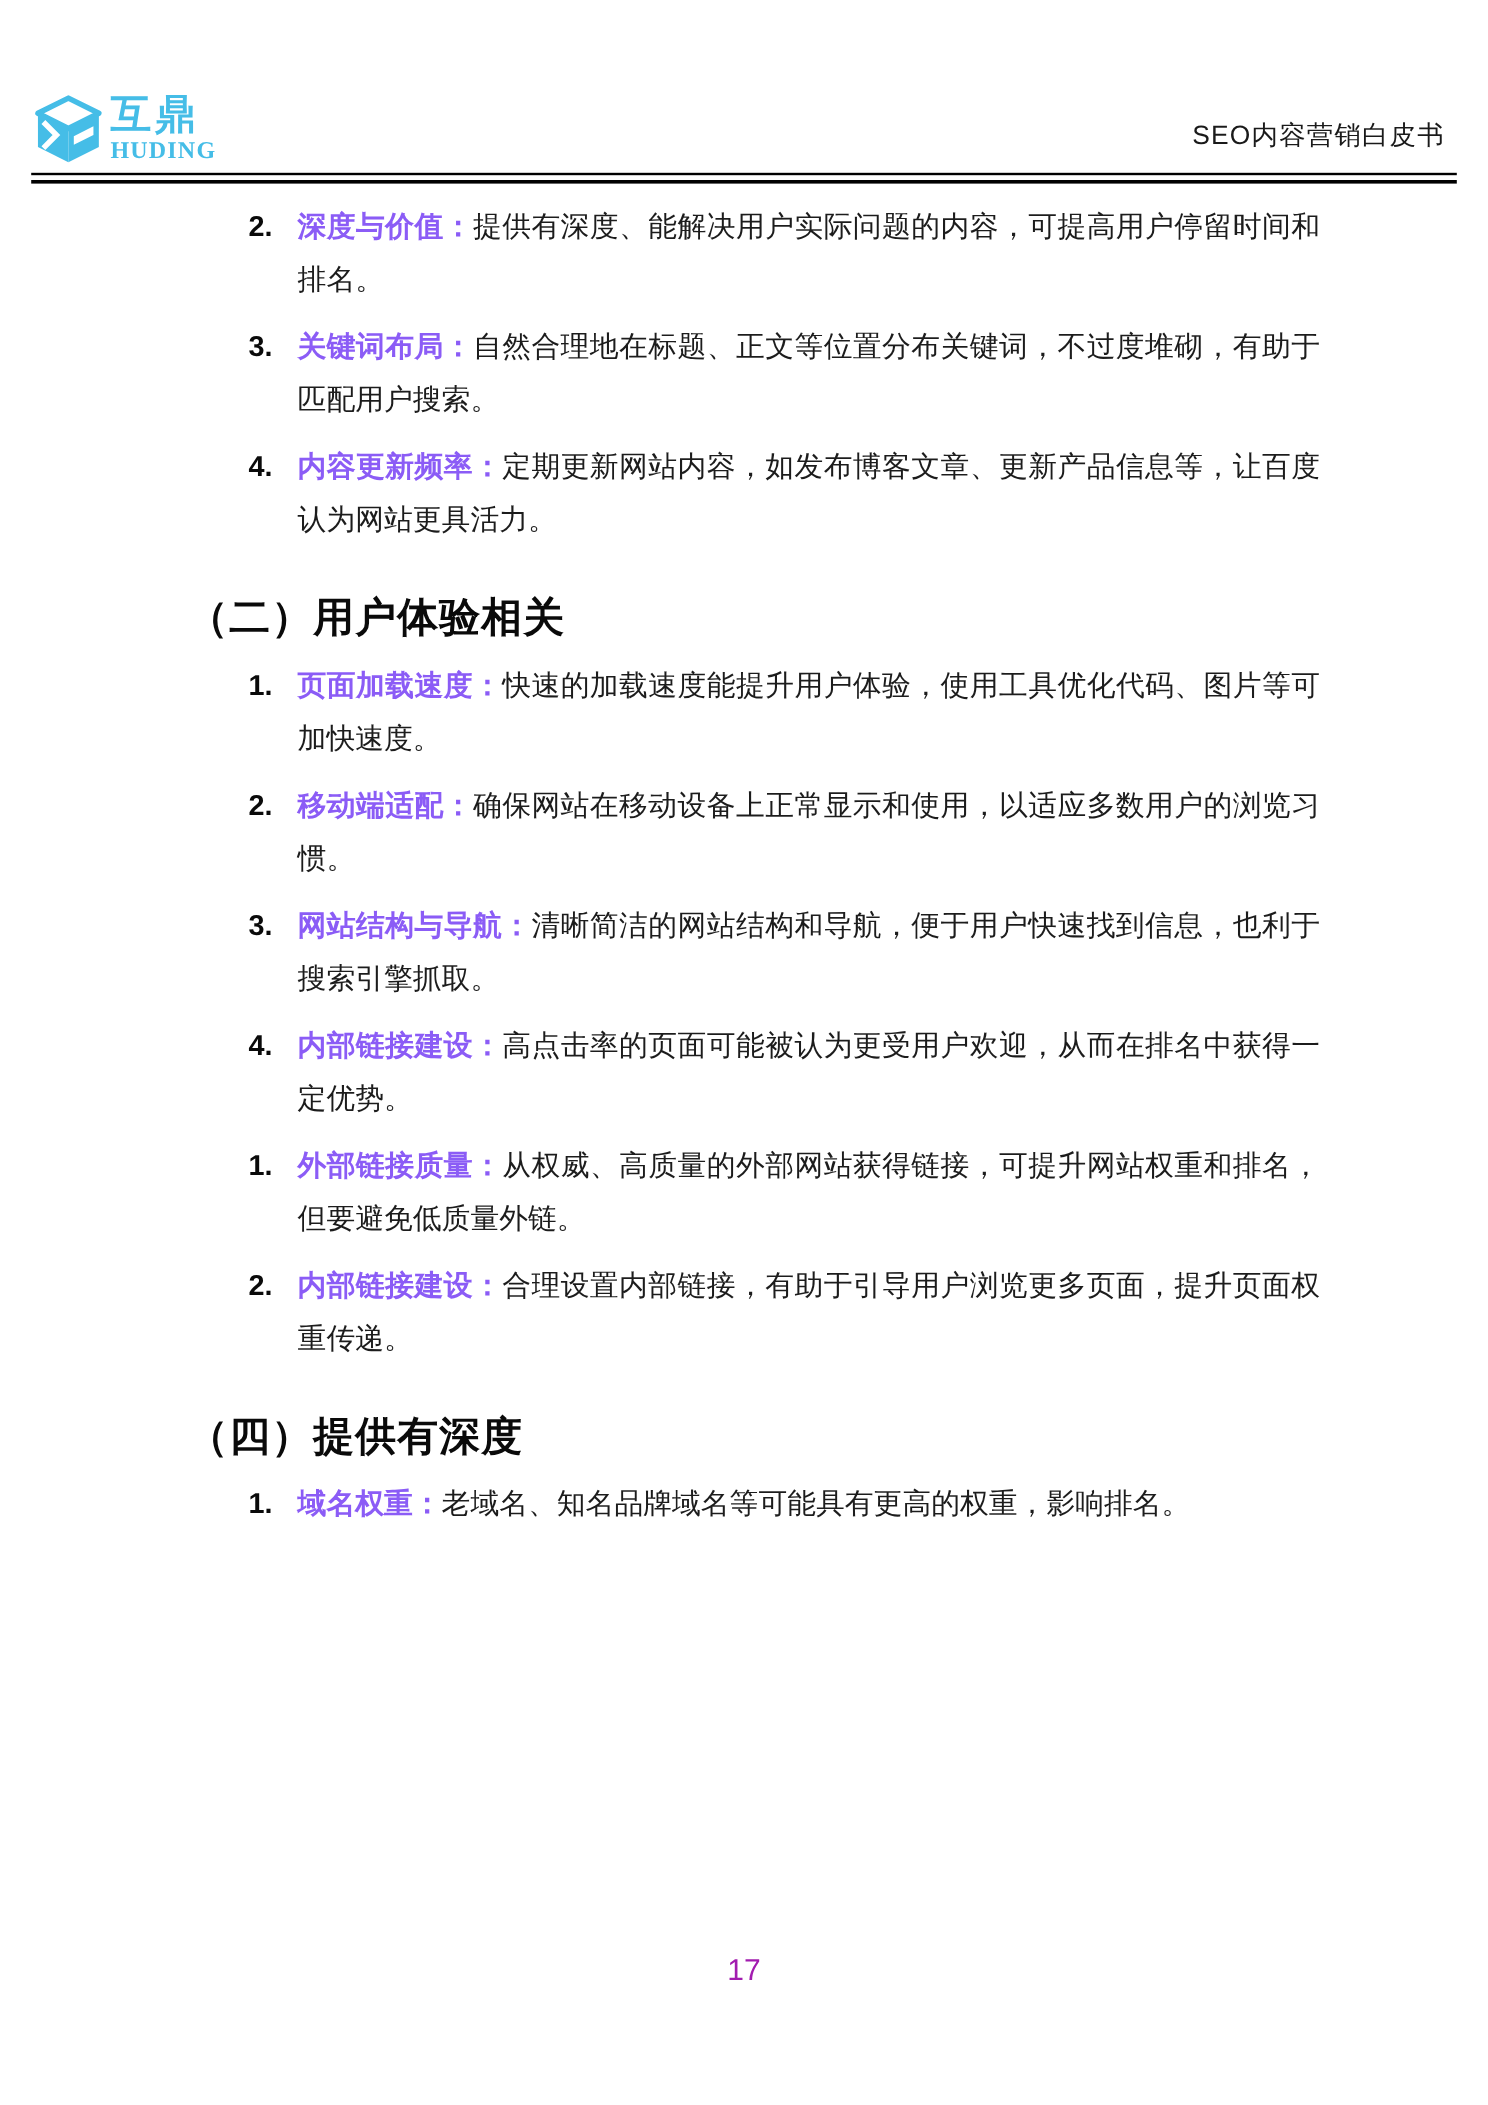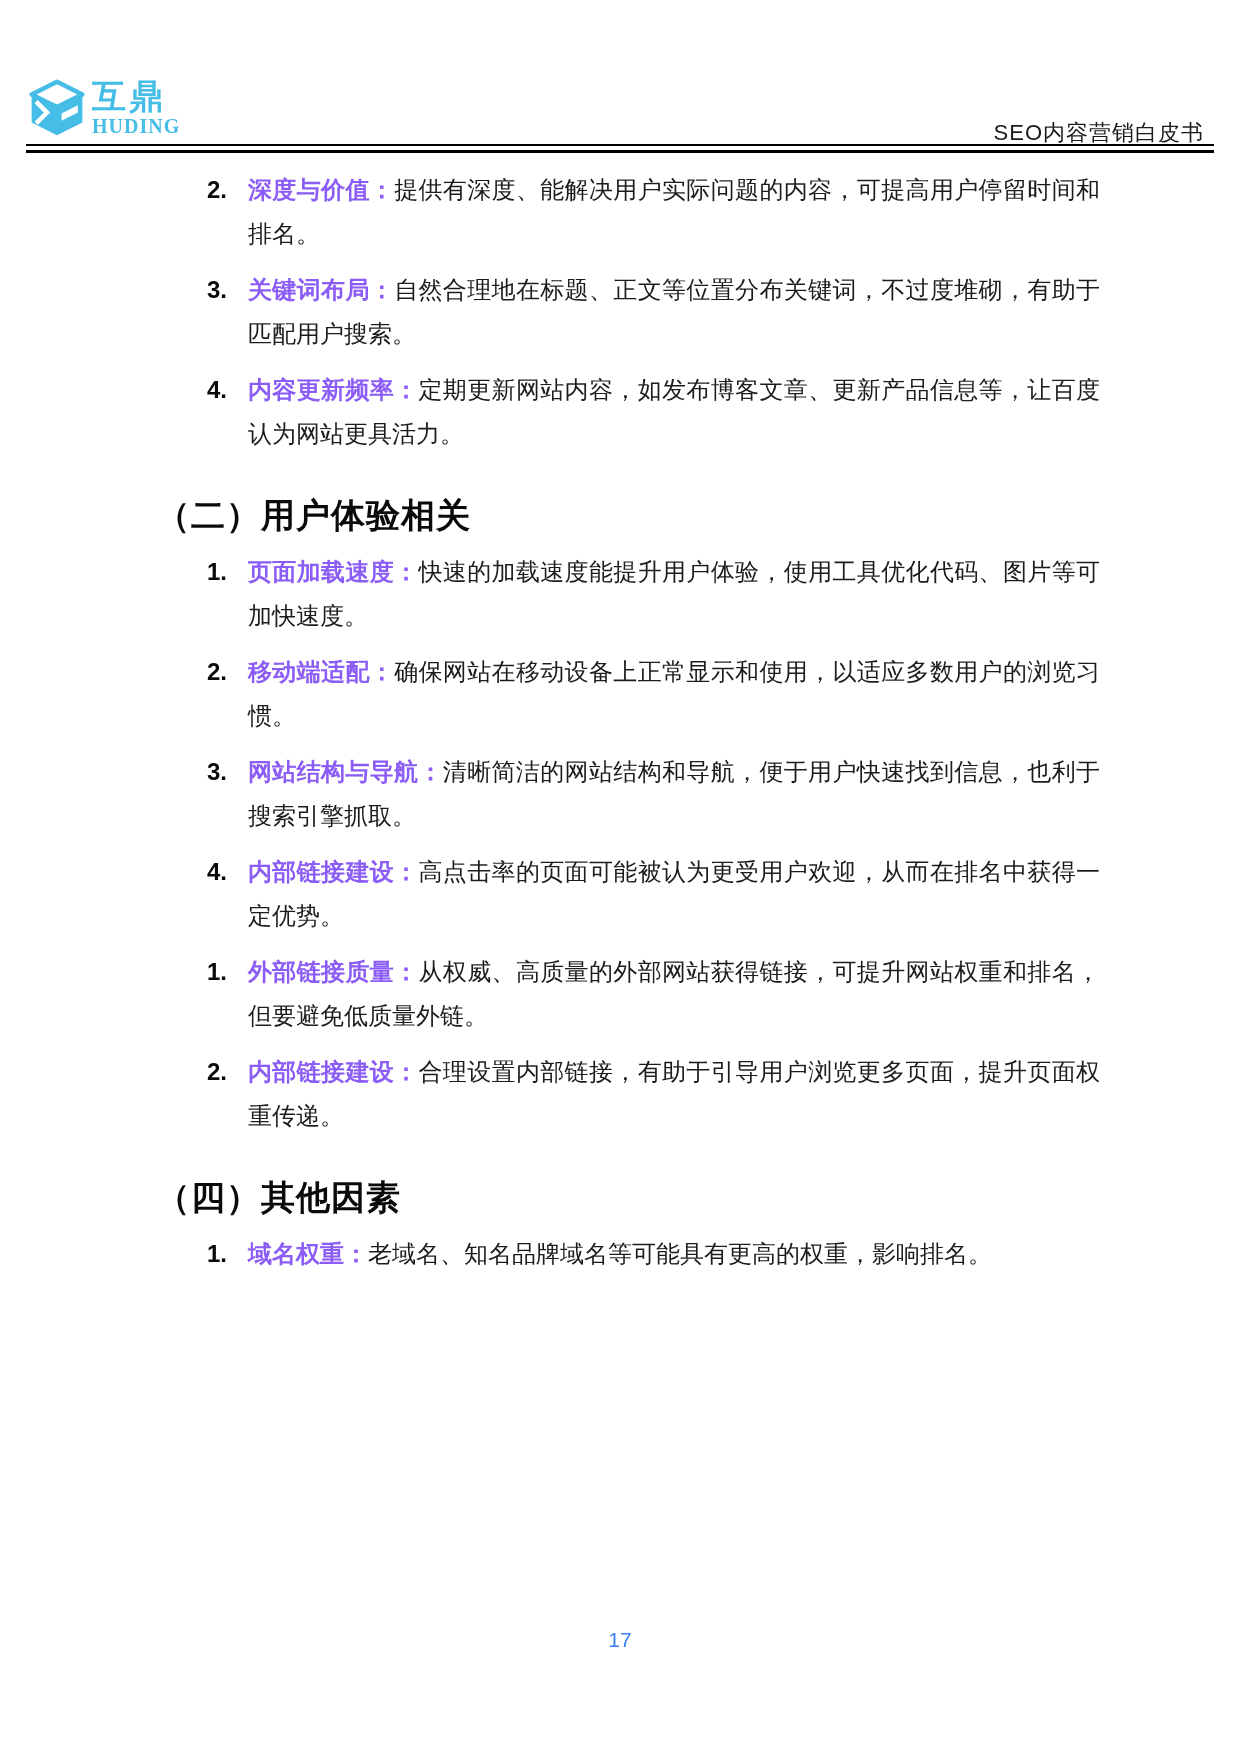--- a/index.html
+++ b/index.html
@@ -41,7 +41,7 @@
   }
   .doc-title {
     position: absolute;
-    top: 118px;
+    top: 98px;
     right: 36px;
     font-size: 22px;
     color: #1a1a1a;

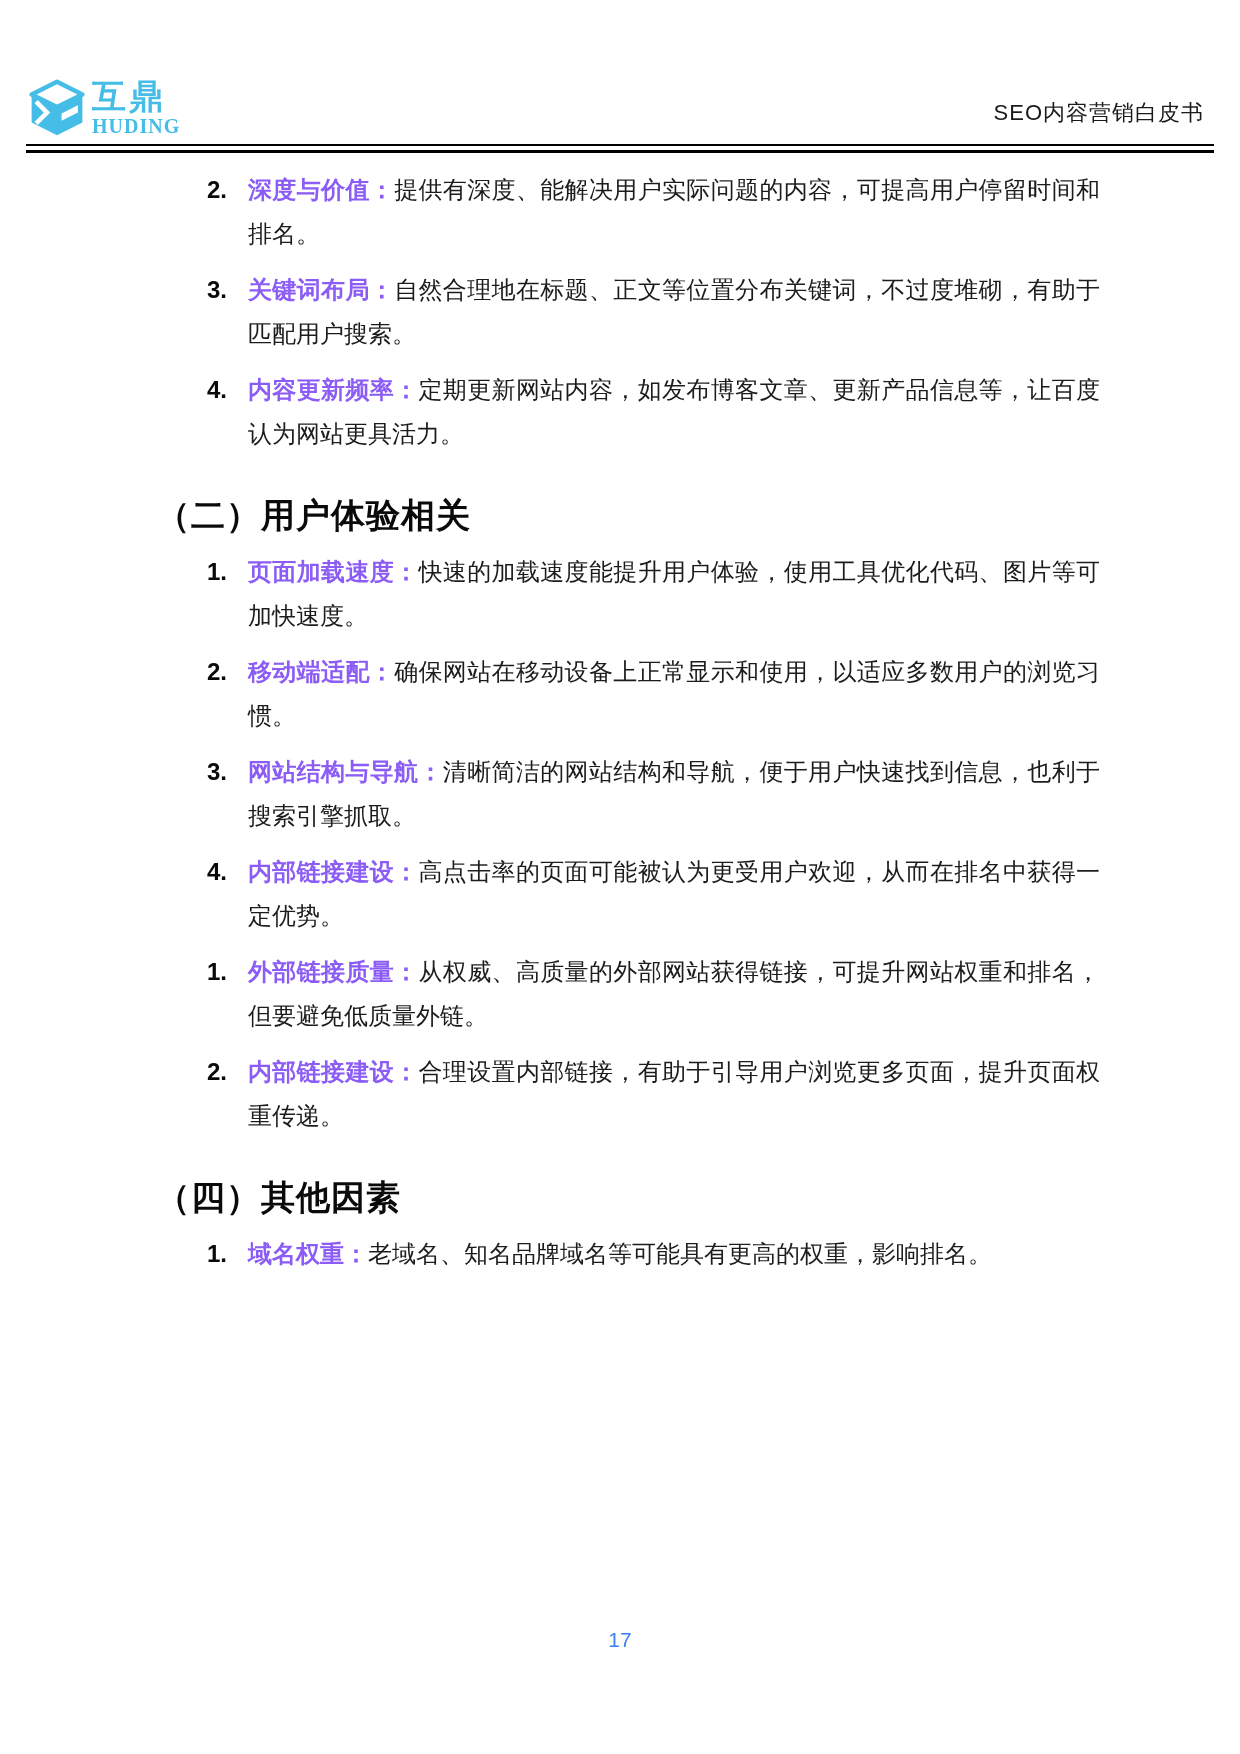--- a/index.html
+++ b/index.html
@@ -178,7 +178,7 @@
     </div>
 
     <div class="section">
-      <h2 class="sec-heading">（四）其他因素</h2>
+      <h2 class="sec-heading">（四）提供有深度</h2>
       <div class="item">
         <span class="num">1.</span>
         <p class="item-text"><strong>域名权重：</strong><span>老域名、知名品牌域名等可能具有更高的权重，影响排名。</span></p>

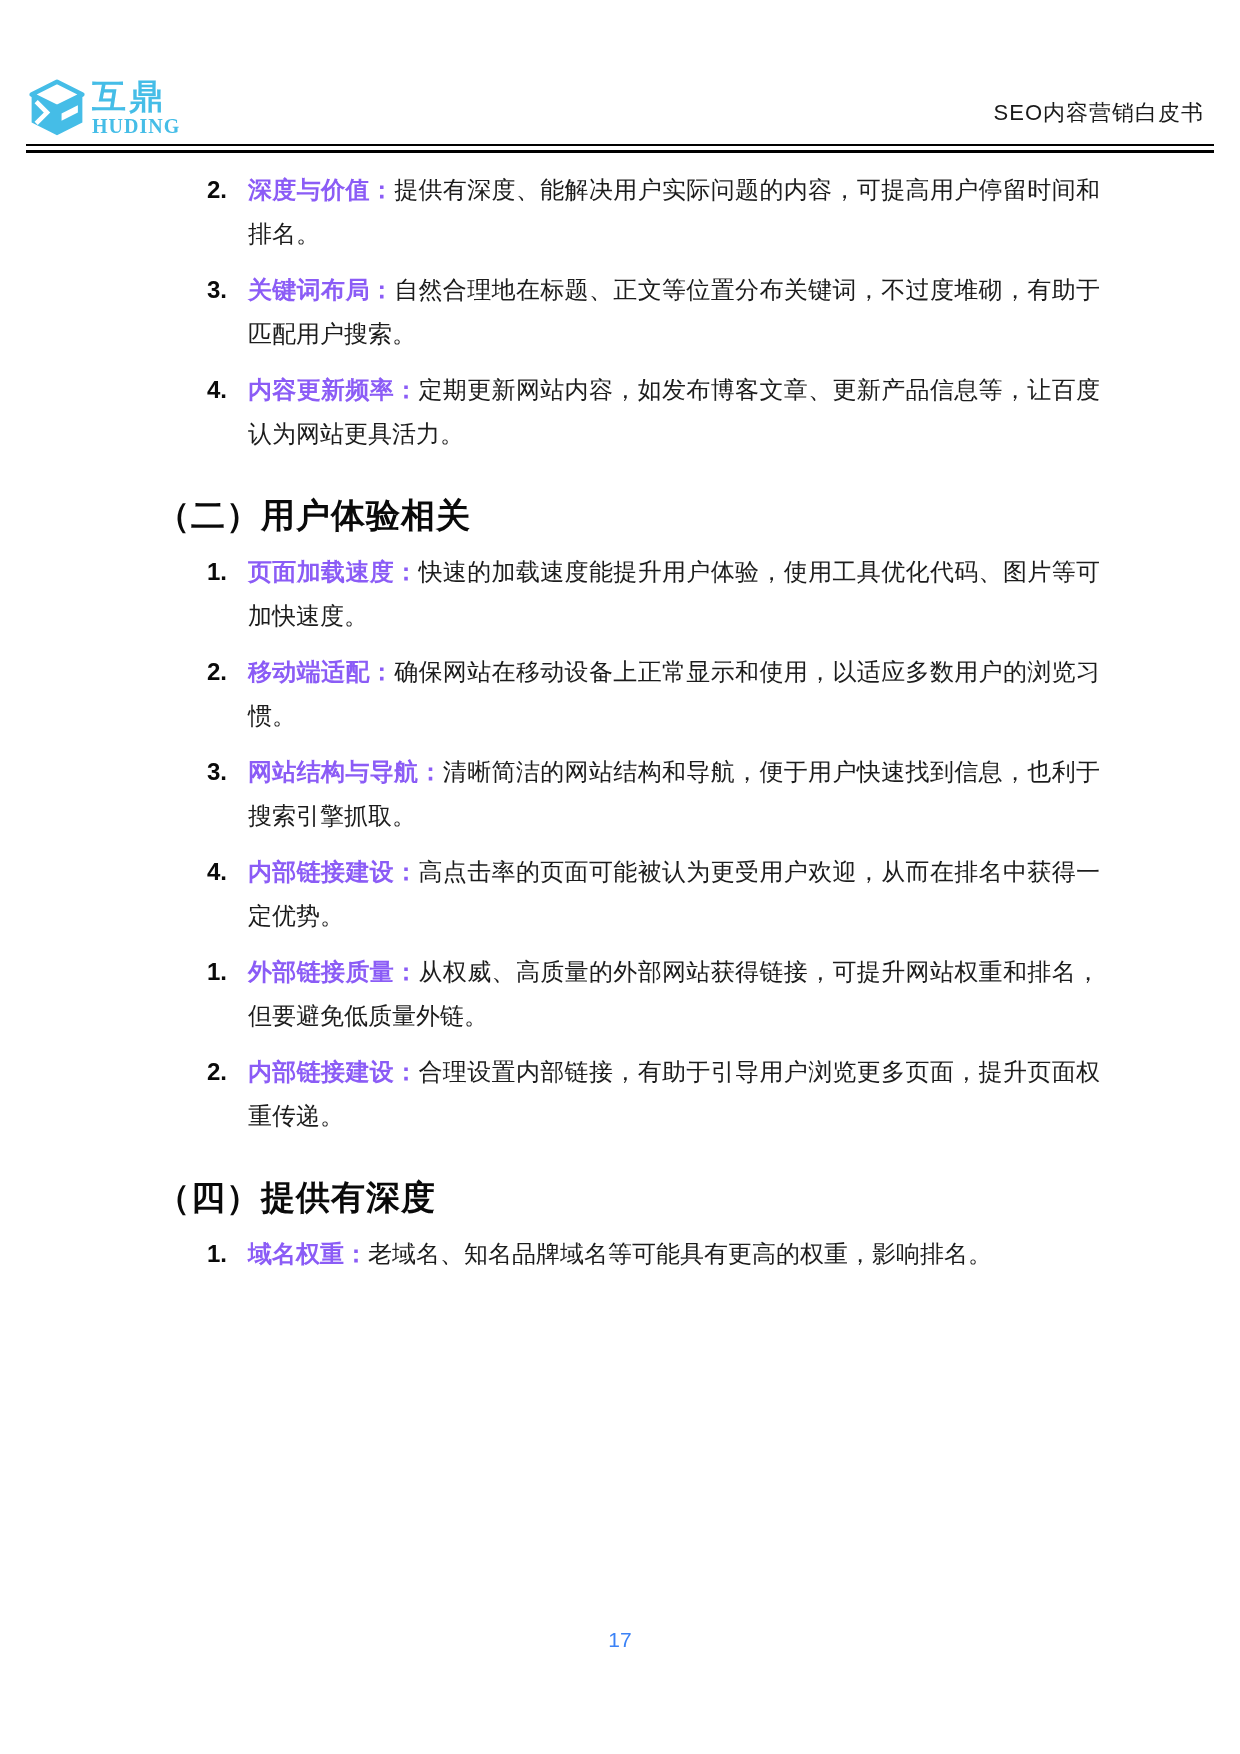--- a/index.html
+++ b/index.html
@@ -103,7 +103,7 @@
     top: 1628px;
     text-align: center;
   }
-  .page-number { font-size: 21px; color: #3b82f6; }
+  .page-number { font-size: 25px; color: #a21caf; }
 </style>
 </head>
 <body>

